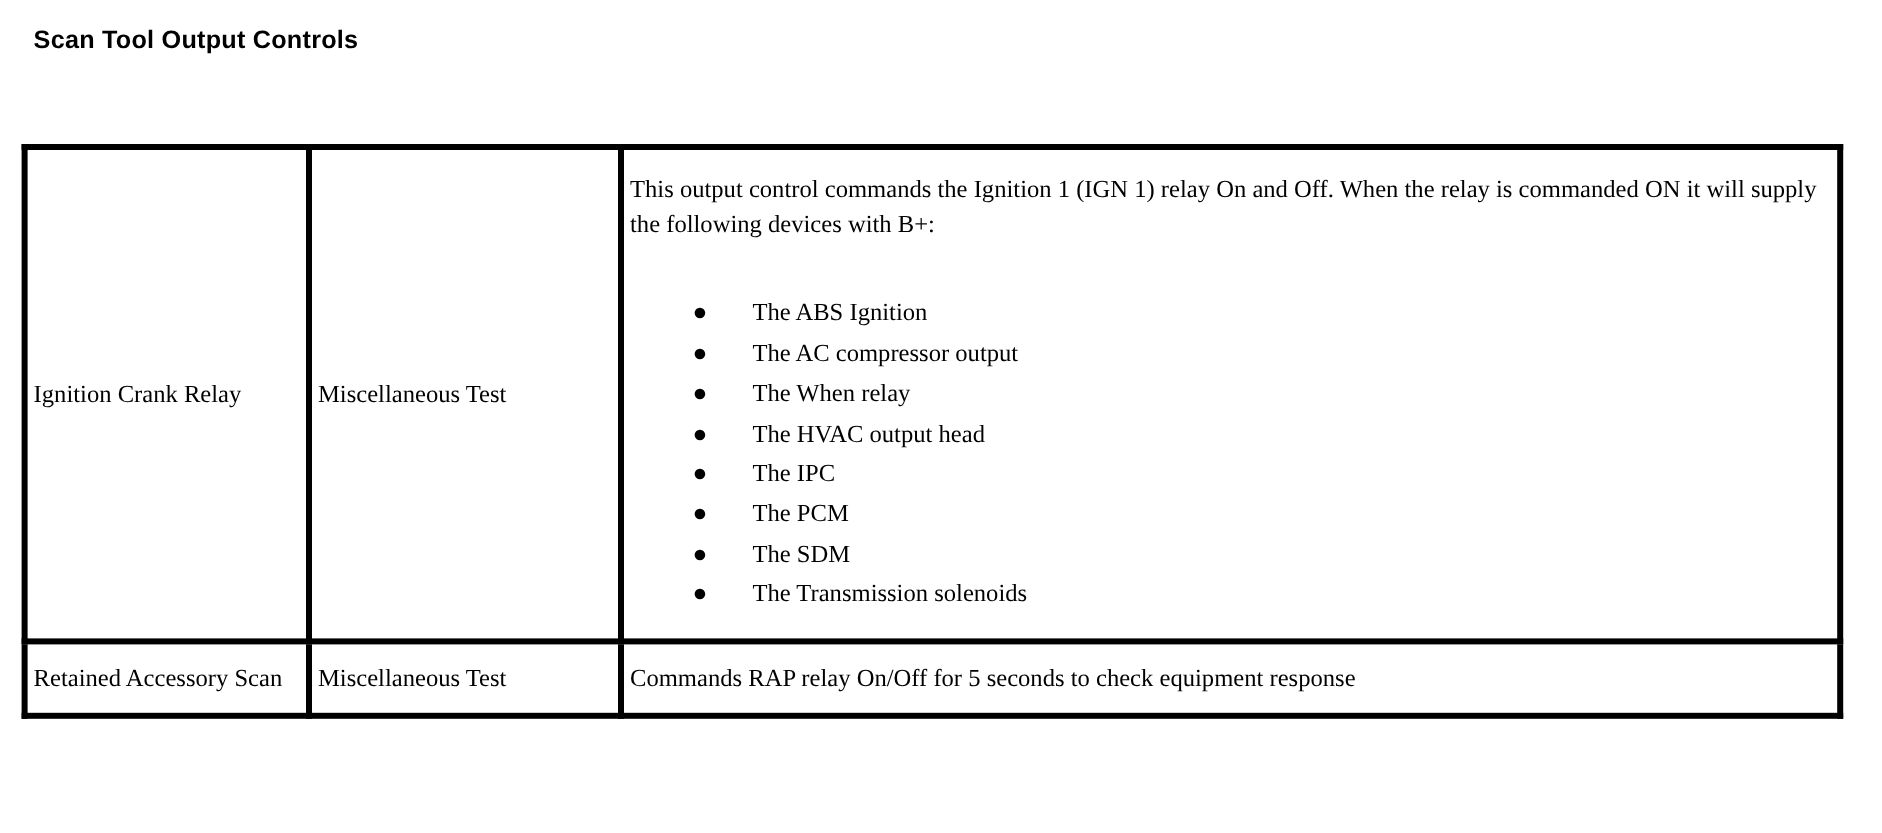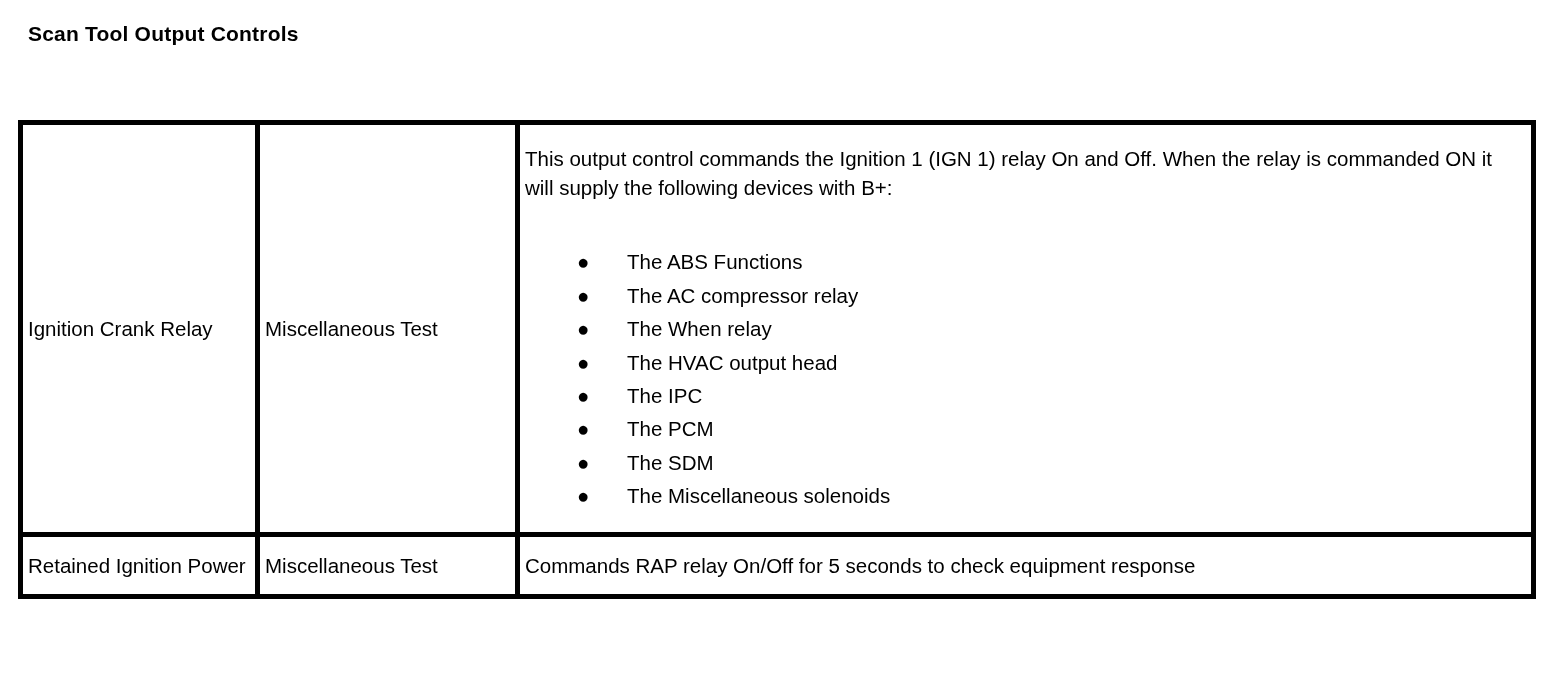--- a/index.html
+++ b/index.html
@@ -57,6 +57,7 @@
     vertical-align: middle;
     line-height: 28px;
     padding: 2px 5px;
+    font-family: Liberation Serif, serif;
   }
   tr.row-main { height: 412px; }
   tr.row-rap  { height: 62px; }

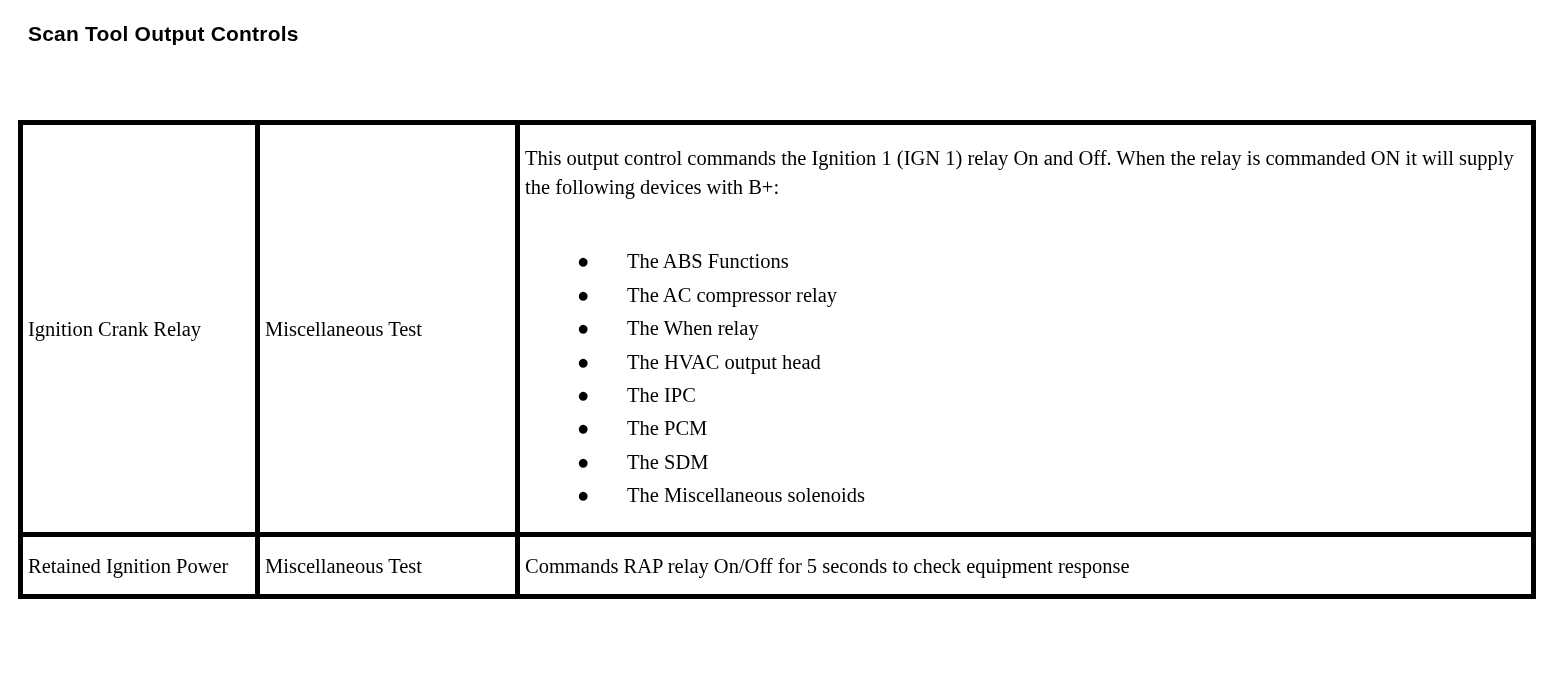--- a/index.html
+++ b/index.html
@@ -109,7 +109,7 @@
       <td class="cell-desc-main">
         <p class="desc-intro">This output control commands the Ignition 1 (IGN 1) relay On and Off. When the relay is commanded ON it will supply the following devices with B+:</p>
         <ul class="device-list">
-          <li><span class="bullet-dot">●</span><span>The ABS Functions</span></li>
+          <li><span class="bullet-dot">●</span><span>The ABS Ignition</span></li>
           <li><span class="bullet-dot">●</span><span>The AC compressor relay</span></li>
           <li><span class="bullet-dot">●</span><span>The When relay</span></li>
           <li><span class="bullet-dot">●</span><span>The HVAC output head</span></li>

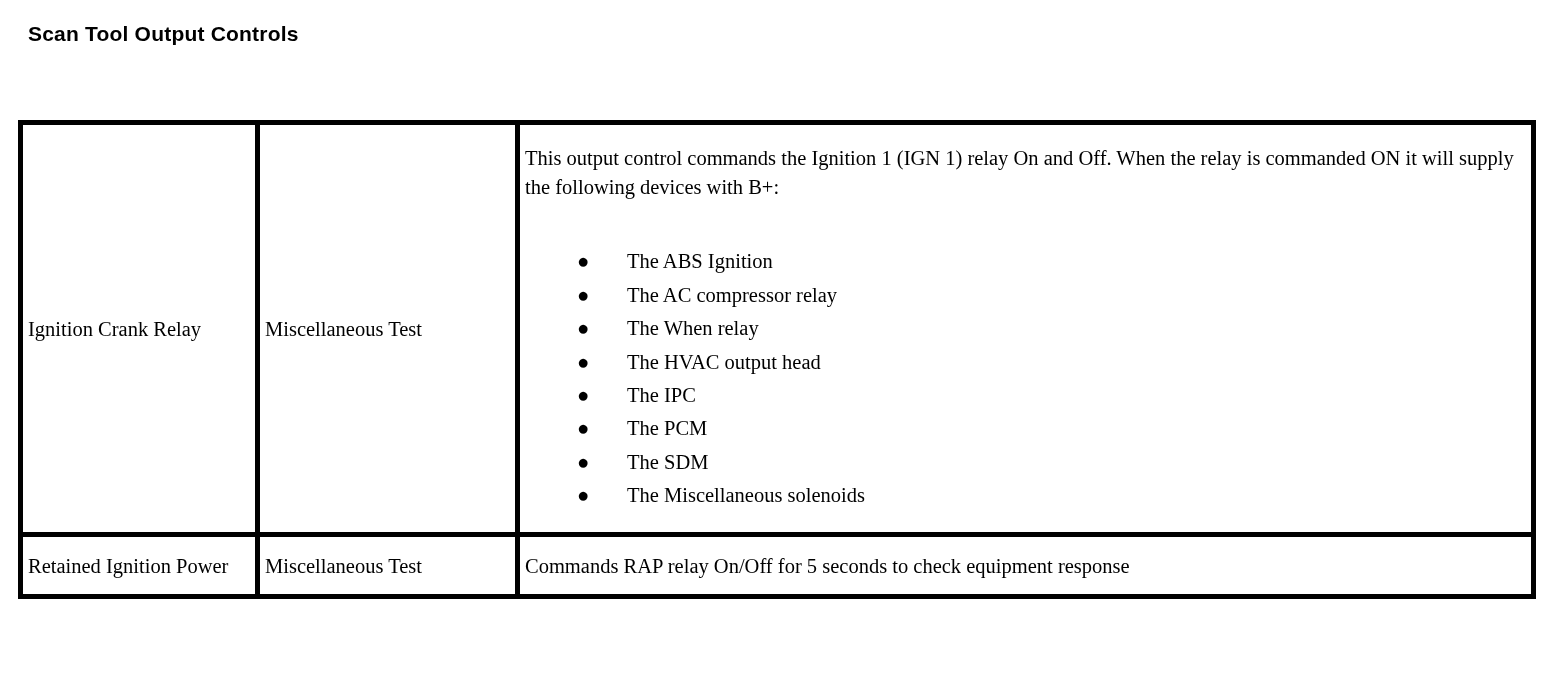--- a/index.html
+++ b/index.html
@@ -110,7 +110,7 @@
         <p class="desc-intro">This output control commands the Ignition 1 (IGN 1) relay On and Off. When the relay is commanded ON it will supply the following devices with B+:</p>
         <ul class="device-list">
           <li><span class="bullet-dot">●</span><span>The ABS Ignition</span></li>
-          <li><span class="bullet-dot">●</span><span>The AC compressor relay</span></li>
+          <li><span class="bullet-dot">●</span><span>The AC compressor output</span></li>
           <li><span class="bullet-dot">●</span><span>The When relay</span></li>
           <li><span class="bullet-dot">●</span><span>The HVAC output head</span></li>
           <li><span class="bullet-dot">●</span><span>The IPC</span></li>

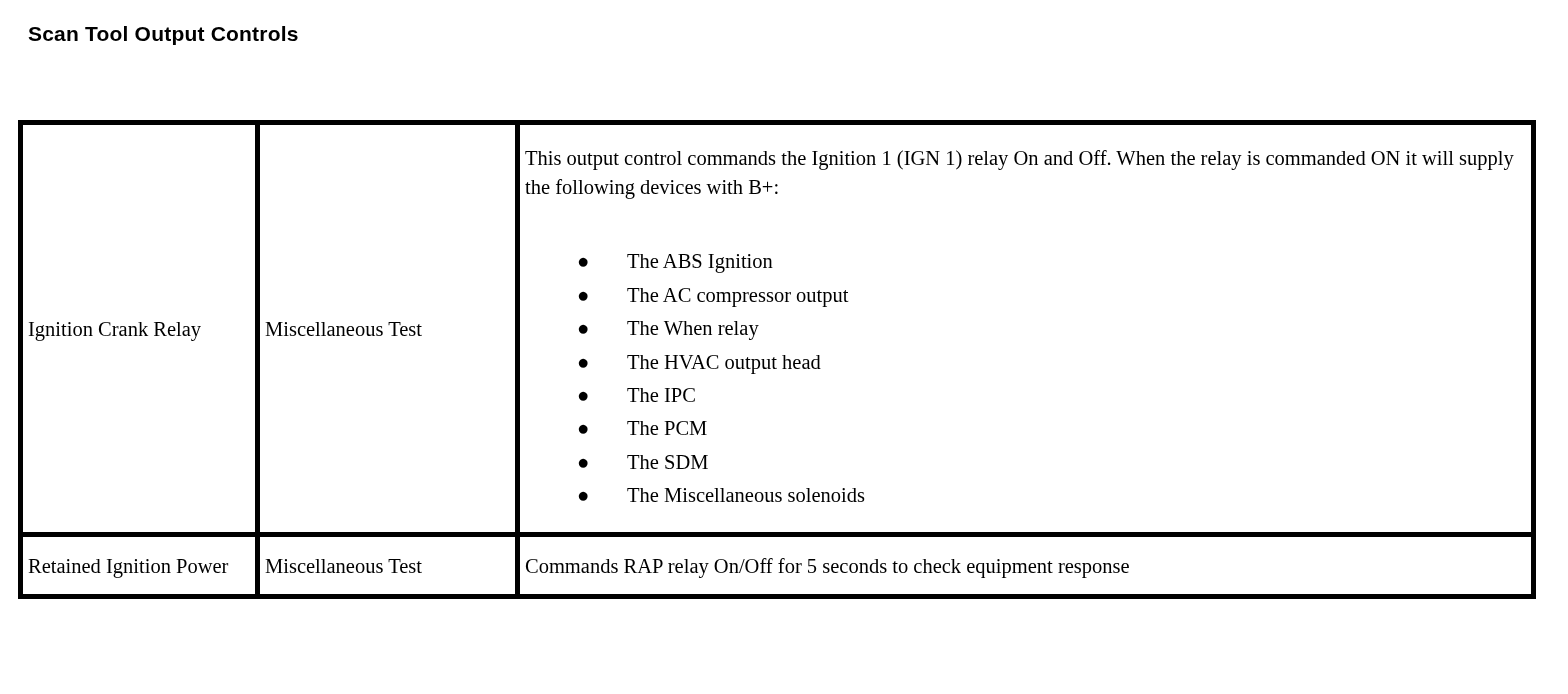--- a/index.html
+++ b/index.html
@@ -116,7 +116,7 @@
           <li><span class="bullet-dot">●</span><span>The IPC</span></li>
           <li><span class="bullet-dot">●</span><span>The PCM</span></li>
           <li><span class="bullet-dot">●</span><span>The SDM</span></li>
-          <li><span class="bullet-dot">●</span><span>The Miscellaneous solenoids</span></li>
+          <li><span class="bullet-dot">●</span><span>The Transmission solenoids</span></li>
         </ul>
       </td>
     </tr>

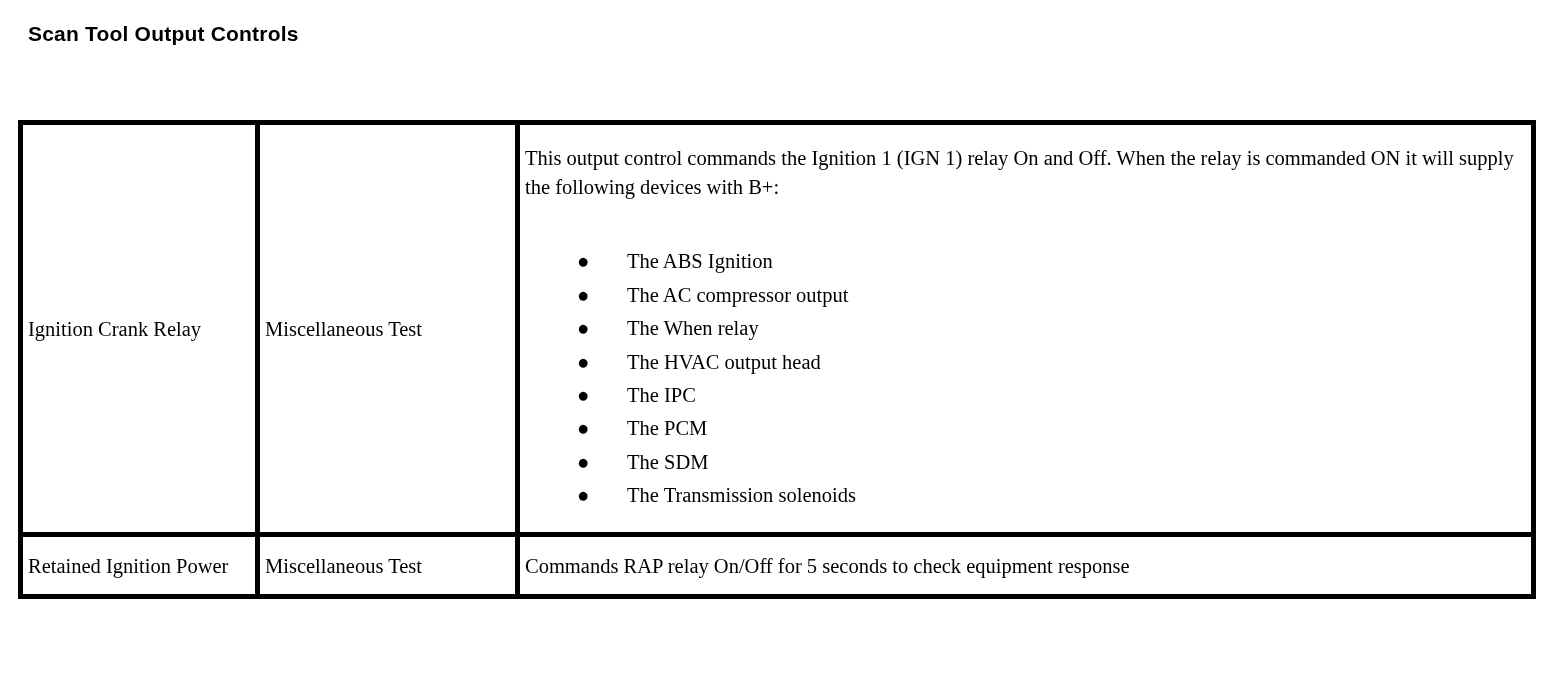--- a/index.html
+++ b/index.html
@@ -122,7 +122,7 @@
     </tr>
 
     <tr class="row-rap">
-      <td class="cell-control">Retained Ignition Power</td>
+      <td class="cell-control">Retained Accessory Scan</td>
       <td class="cell-menu">Miscellaneous Test</td>
       <td>Commands RAP relay On/Off for 5 seconds to check equipment response</td>
     </tr>

